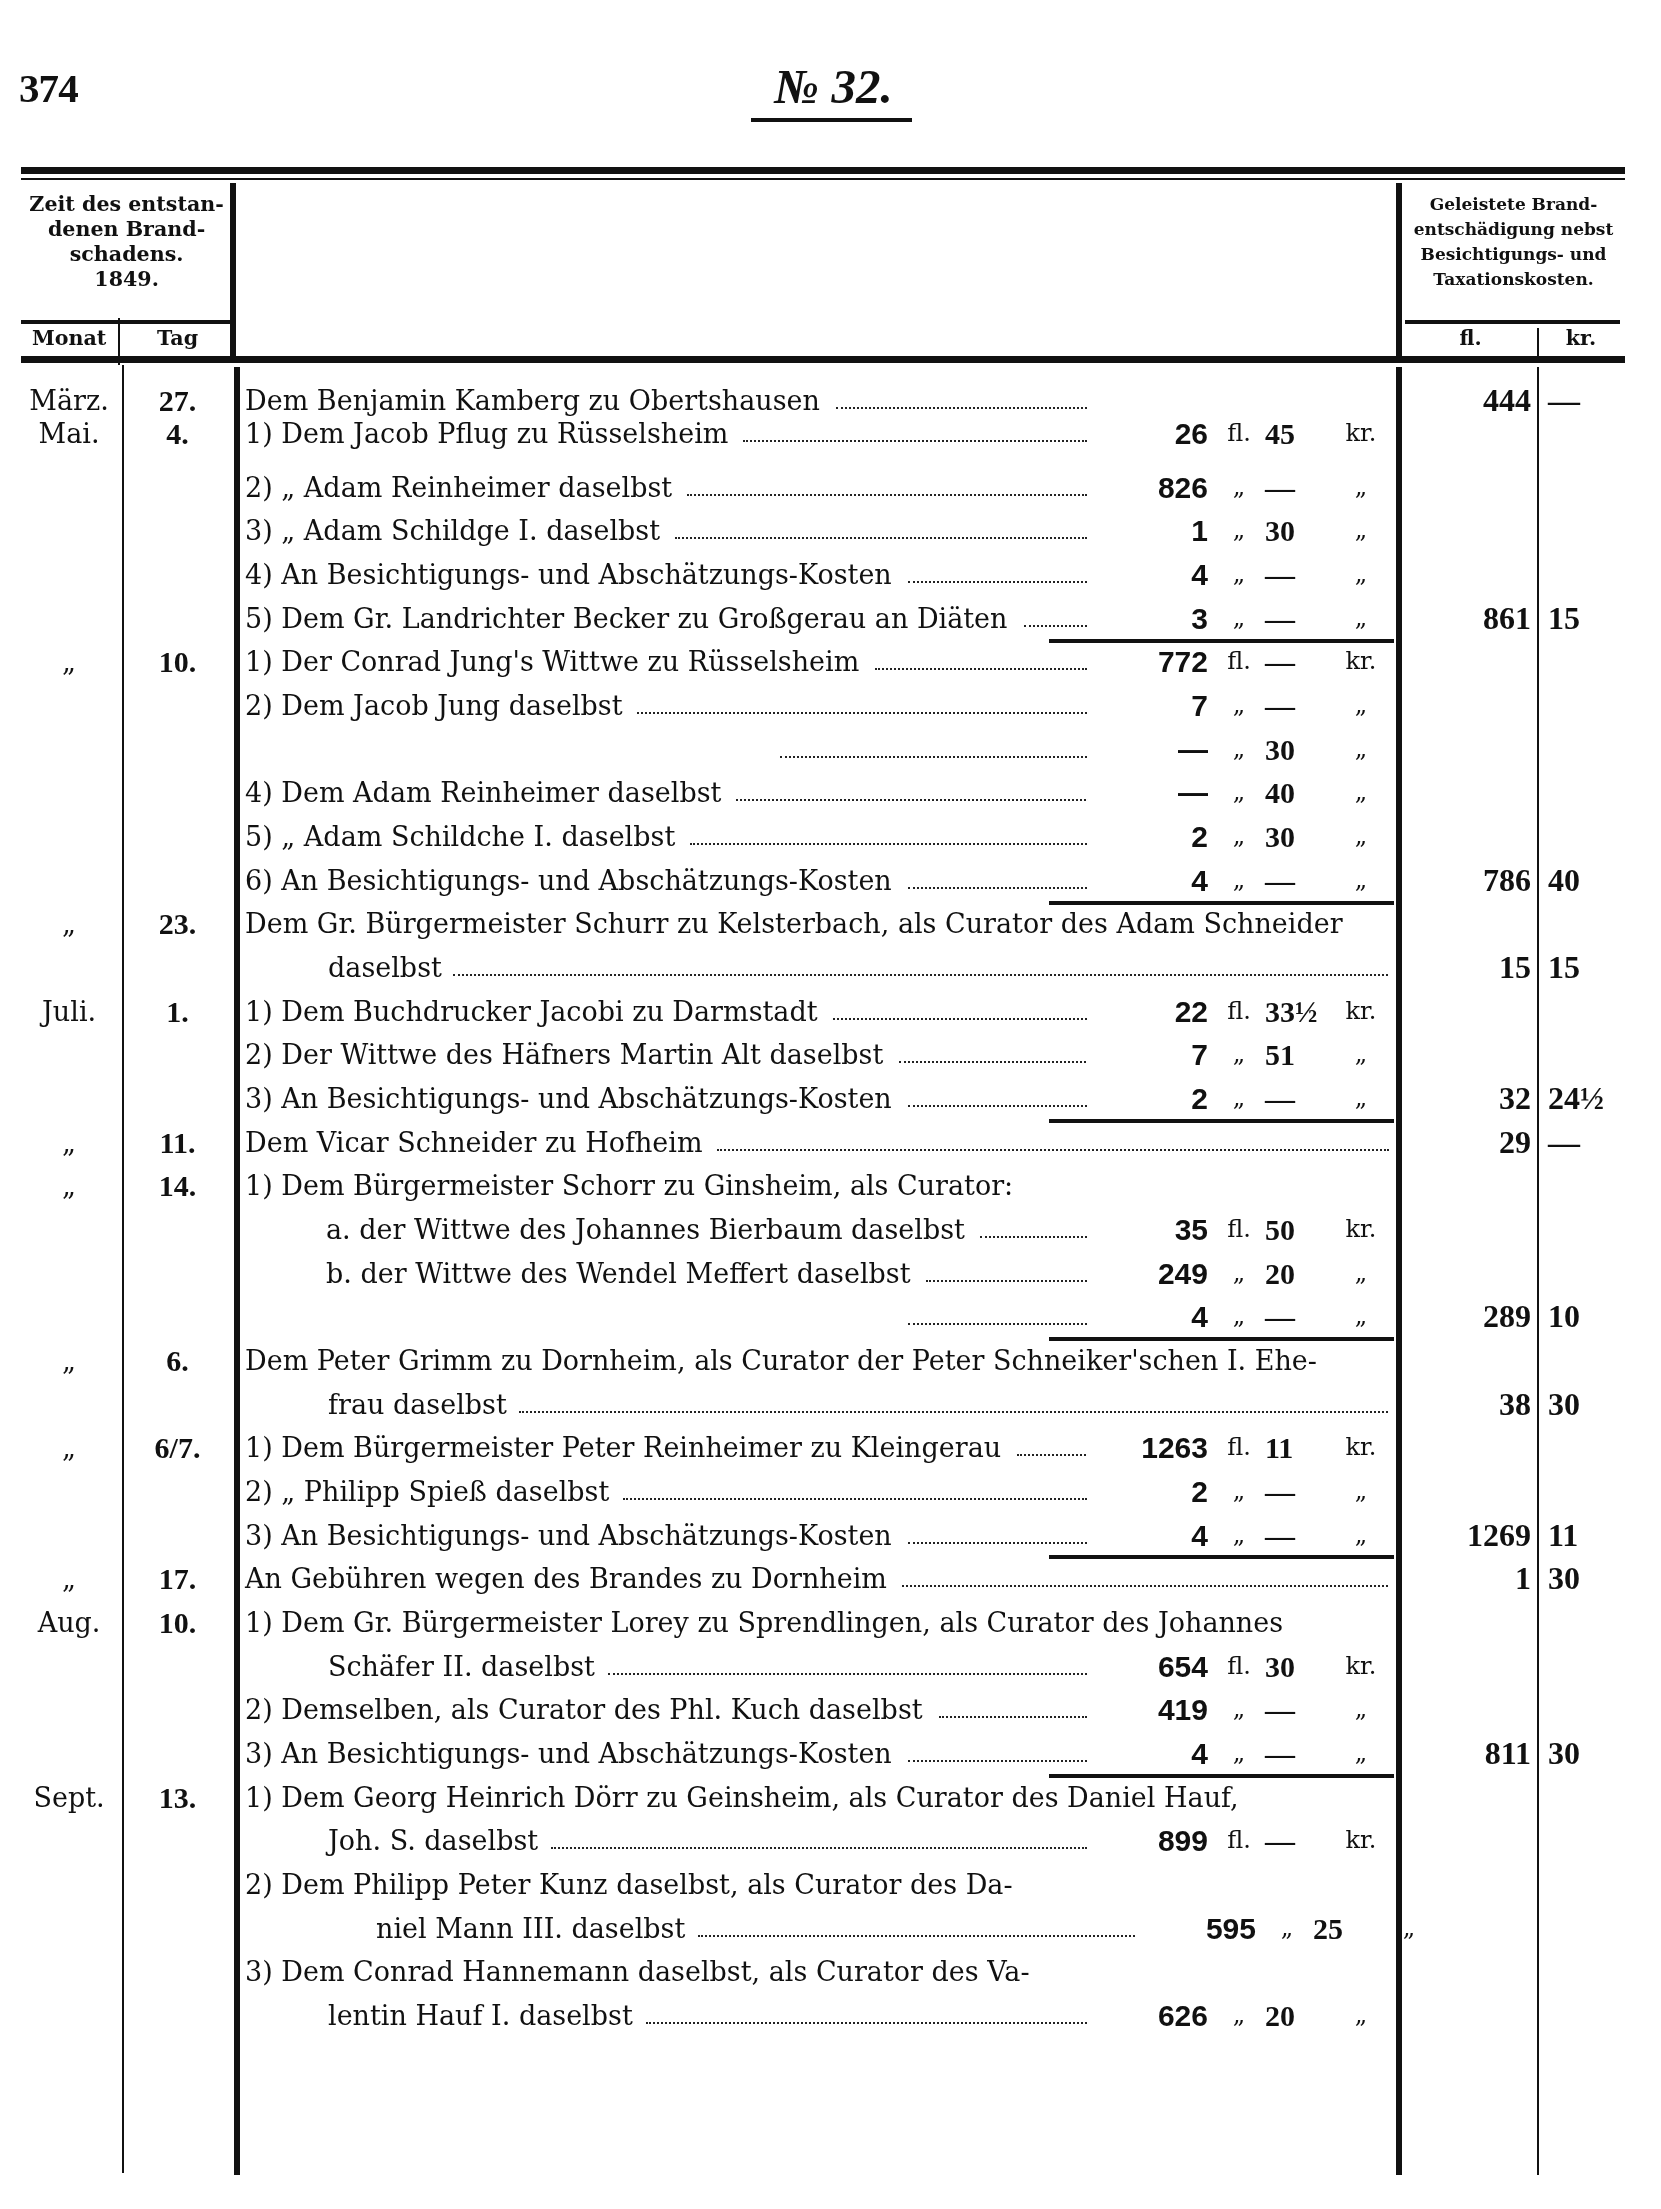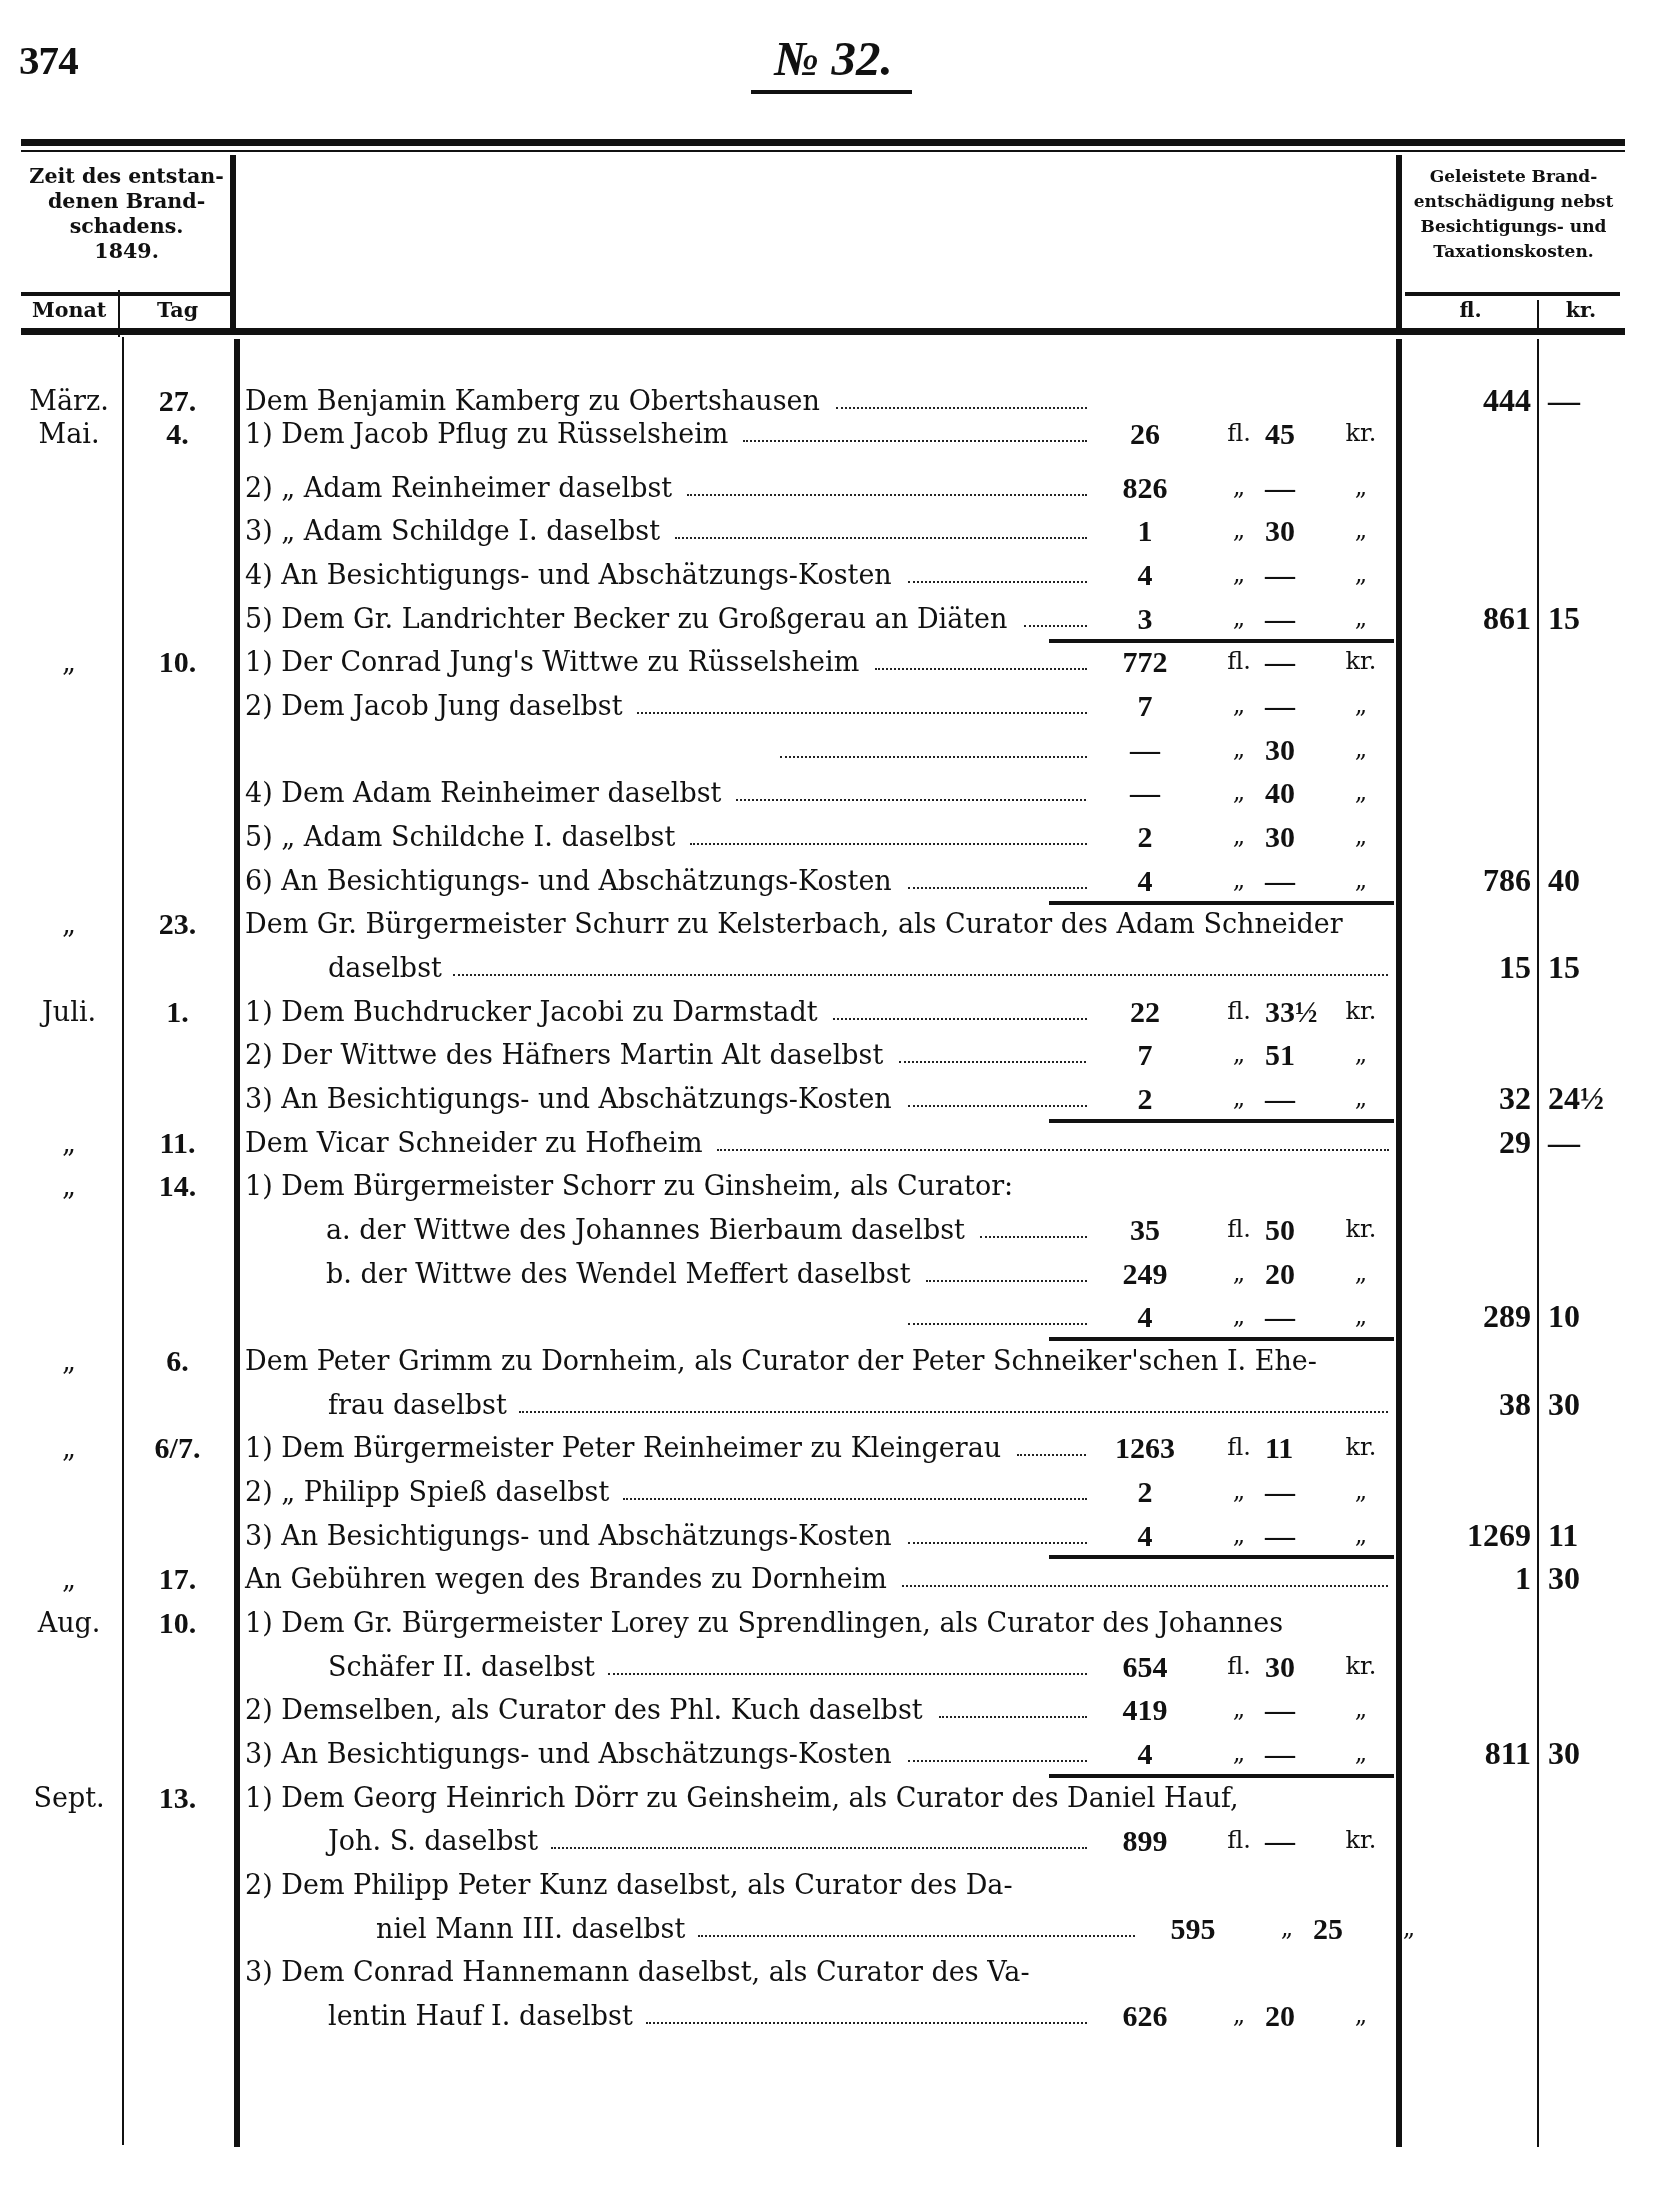--- a/index.html
+++ b/index.html
@@ -5,7 +5,7 @@
   html, body { margin:0; padding:0; background:#fff; }
   body { width:1661px; height:2209px; position:relative; overflow:hidden;
          font-family:"DejaVu Serif","Liberation Serif",serif; color:#111; }
-  .abs { position:absolute; }
+  .abs { position:absolute;margin-top:28px; }
   .pagenum { left:19px; top:36px; font-size:41px; font-weight:bold; letter-spacing:-0.9px;
              font-family:"Liberation Serif",serif; }
   .issue { left:740px; top:30px; width:187px; text-align:center; font-size:49px; font-weight:bold;

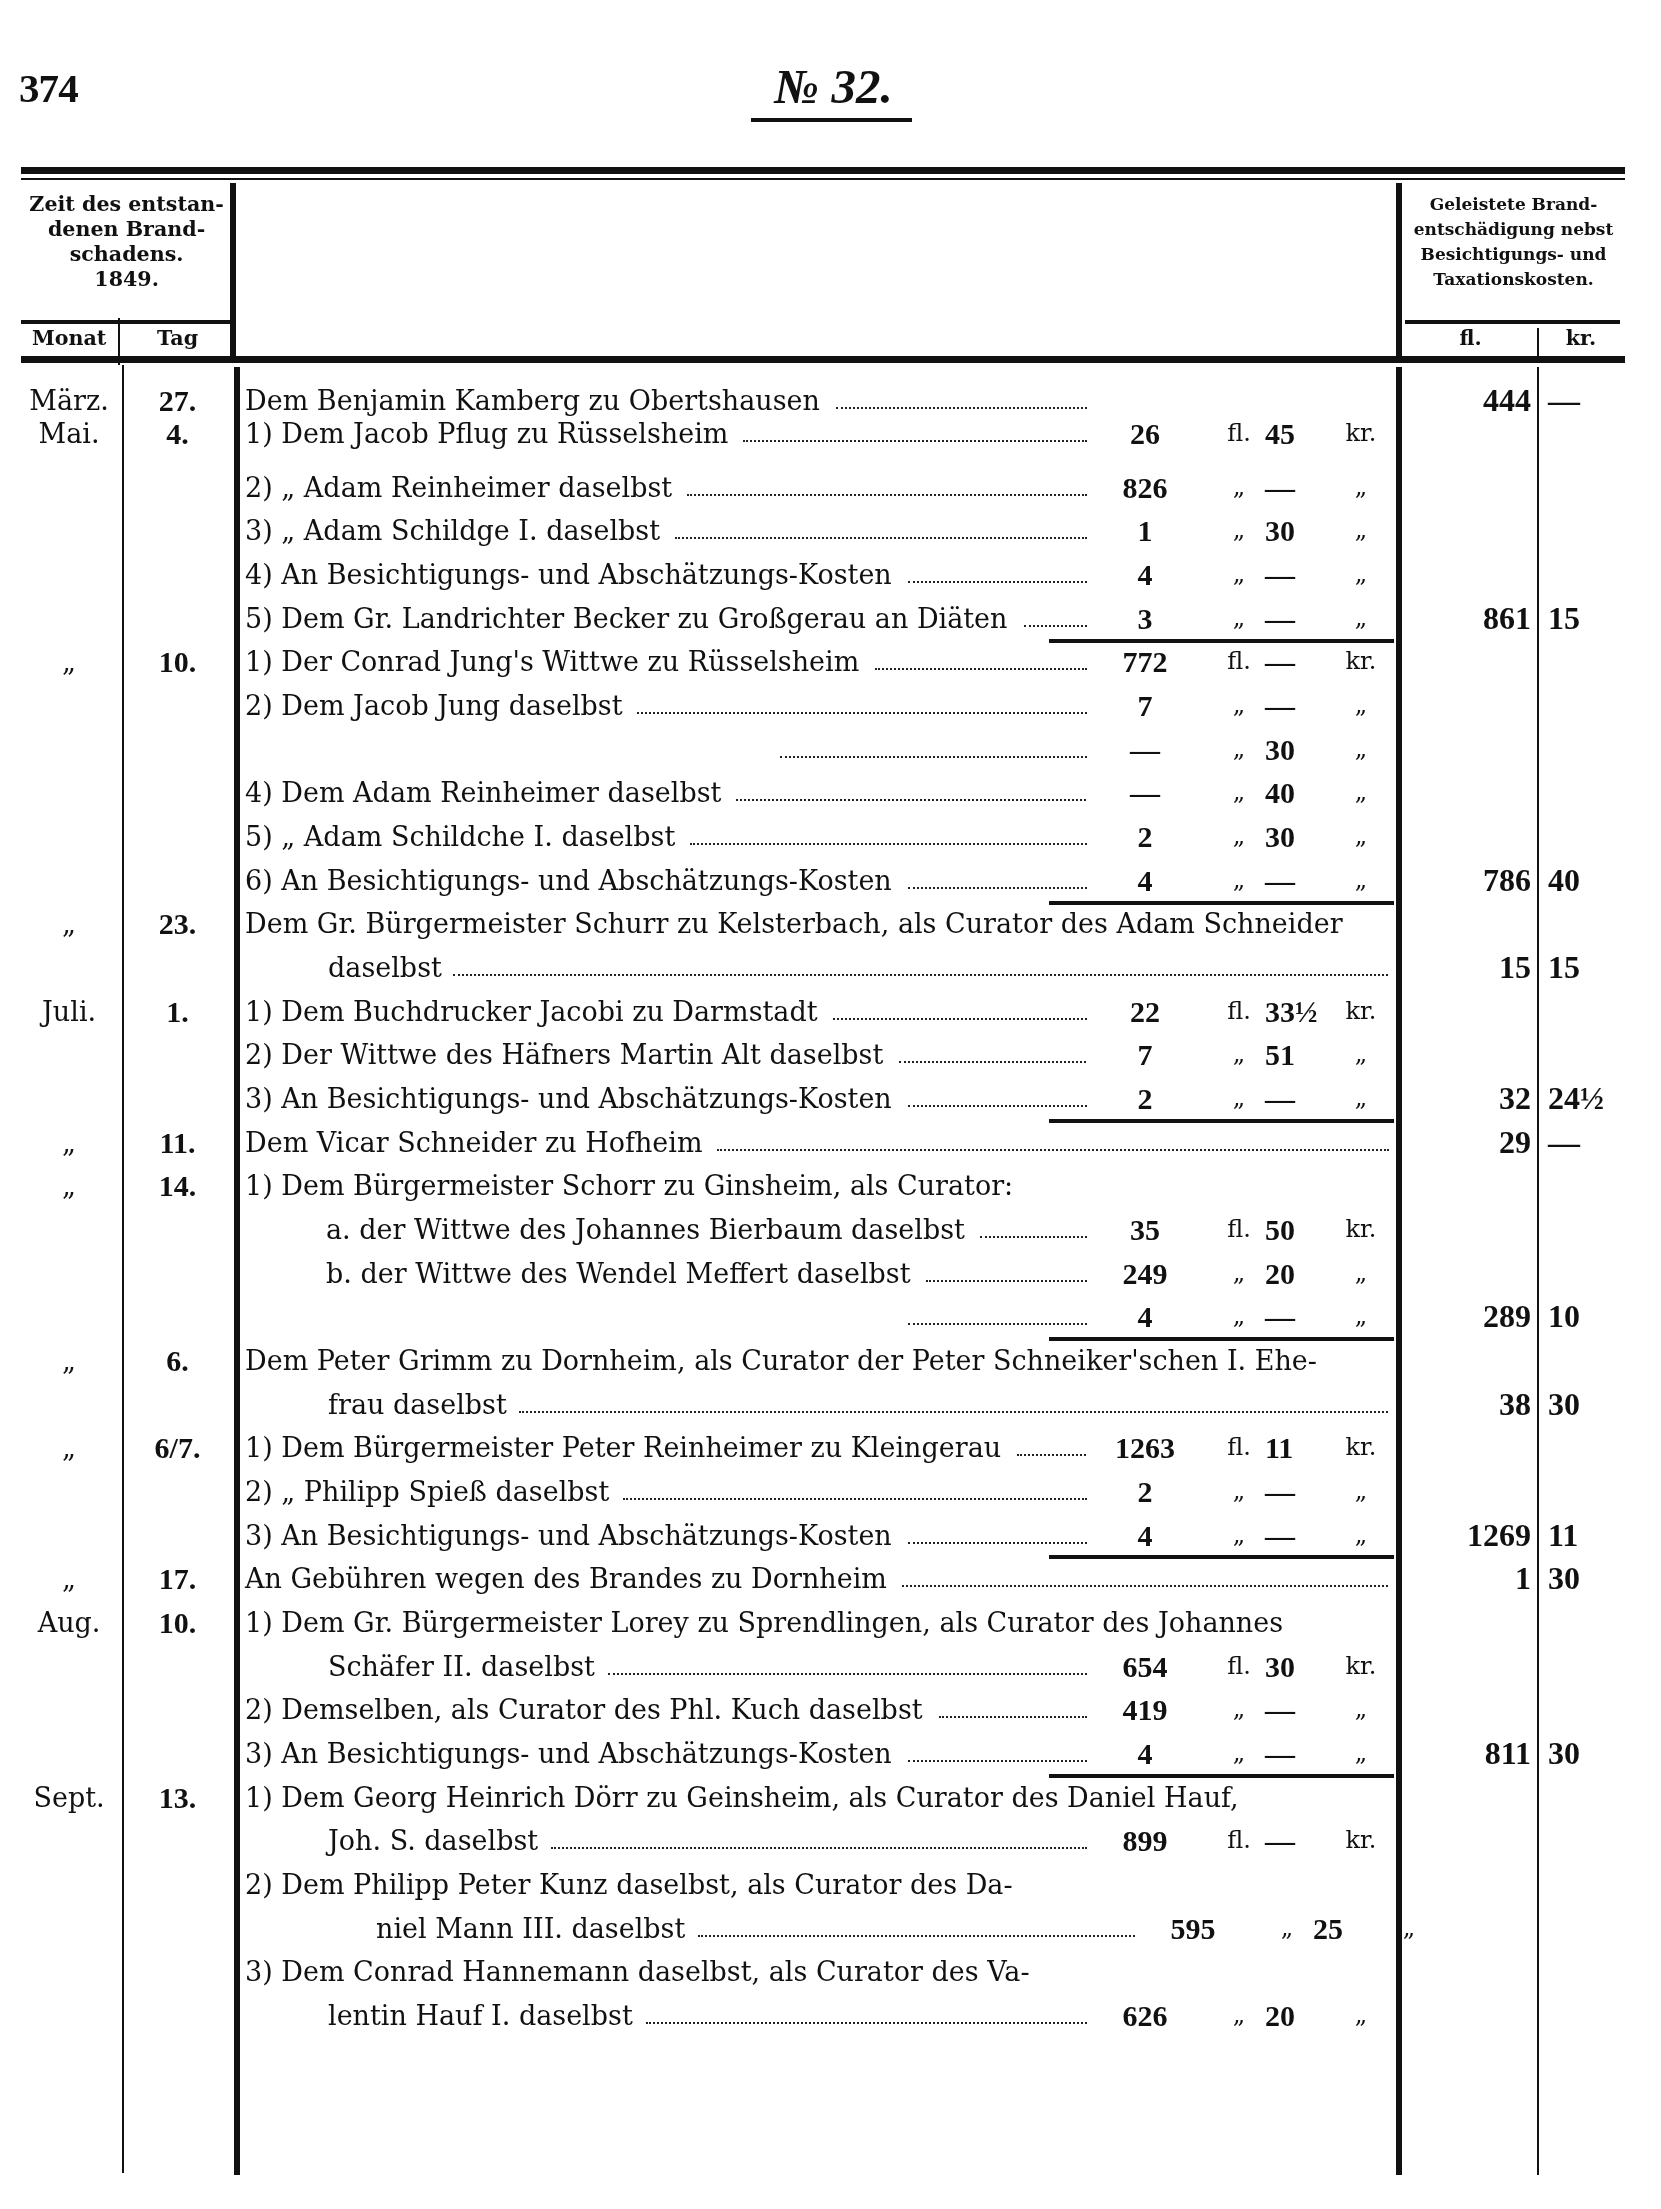--- a/index.html
+++ b/index.html
@@ -32,7 +32,7 @@
   .c-text.indent { left:328px; }
   .c-text.sub { left:326px; }
   .leader { position:absolute; border-bottom:2.8px dotted #222; height:0; top:28px; }
-  .c-fl { position:absolute; left:1082px; width:126px; text-align:center; font-weight:bold; font-family:Liberation Serif, serif; font-size:30px; }
+  .c-fl { position:absolute; left:1082px; width:126px; text-align:right; font-weight:bold; font-family:Liberation Sans, sans-serif; font-size:30px; }
   .c-flu { position:absolute; left:1218px; width:42px; text-align:center; font-size:24px; }
   .c-kr { position:absolute; left:1265px; width:66px; text-align:left; font-weight:bold; font-family:"Liberation Serif",serif; font-size:30px; }
   .c-kru { position:absolute; left:1335px; width:52px; text-align:center; font-size:24px; }

